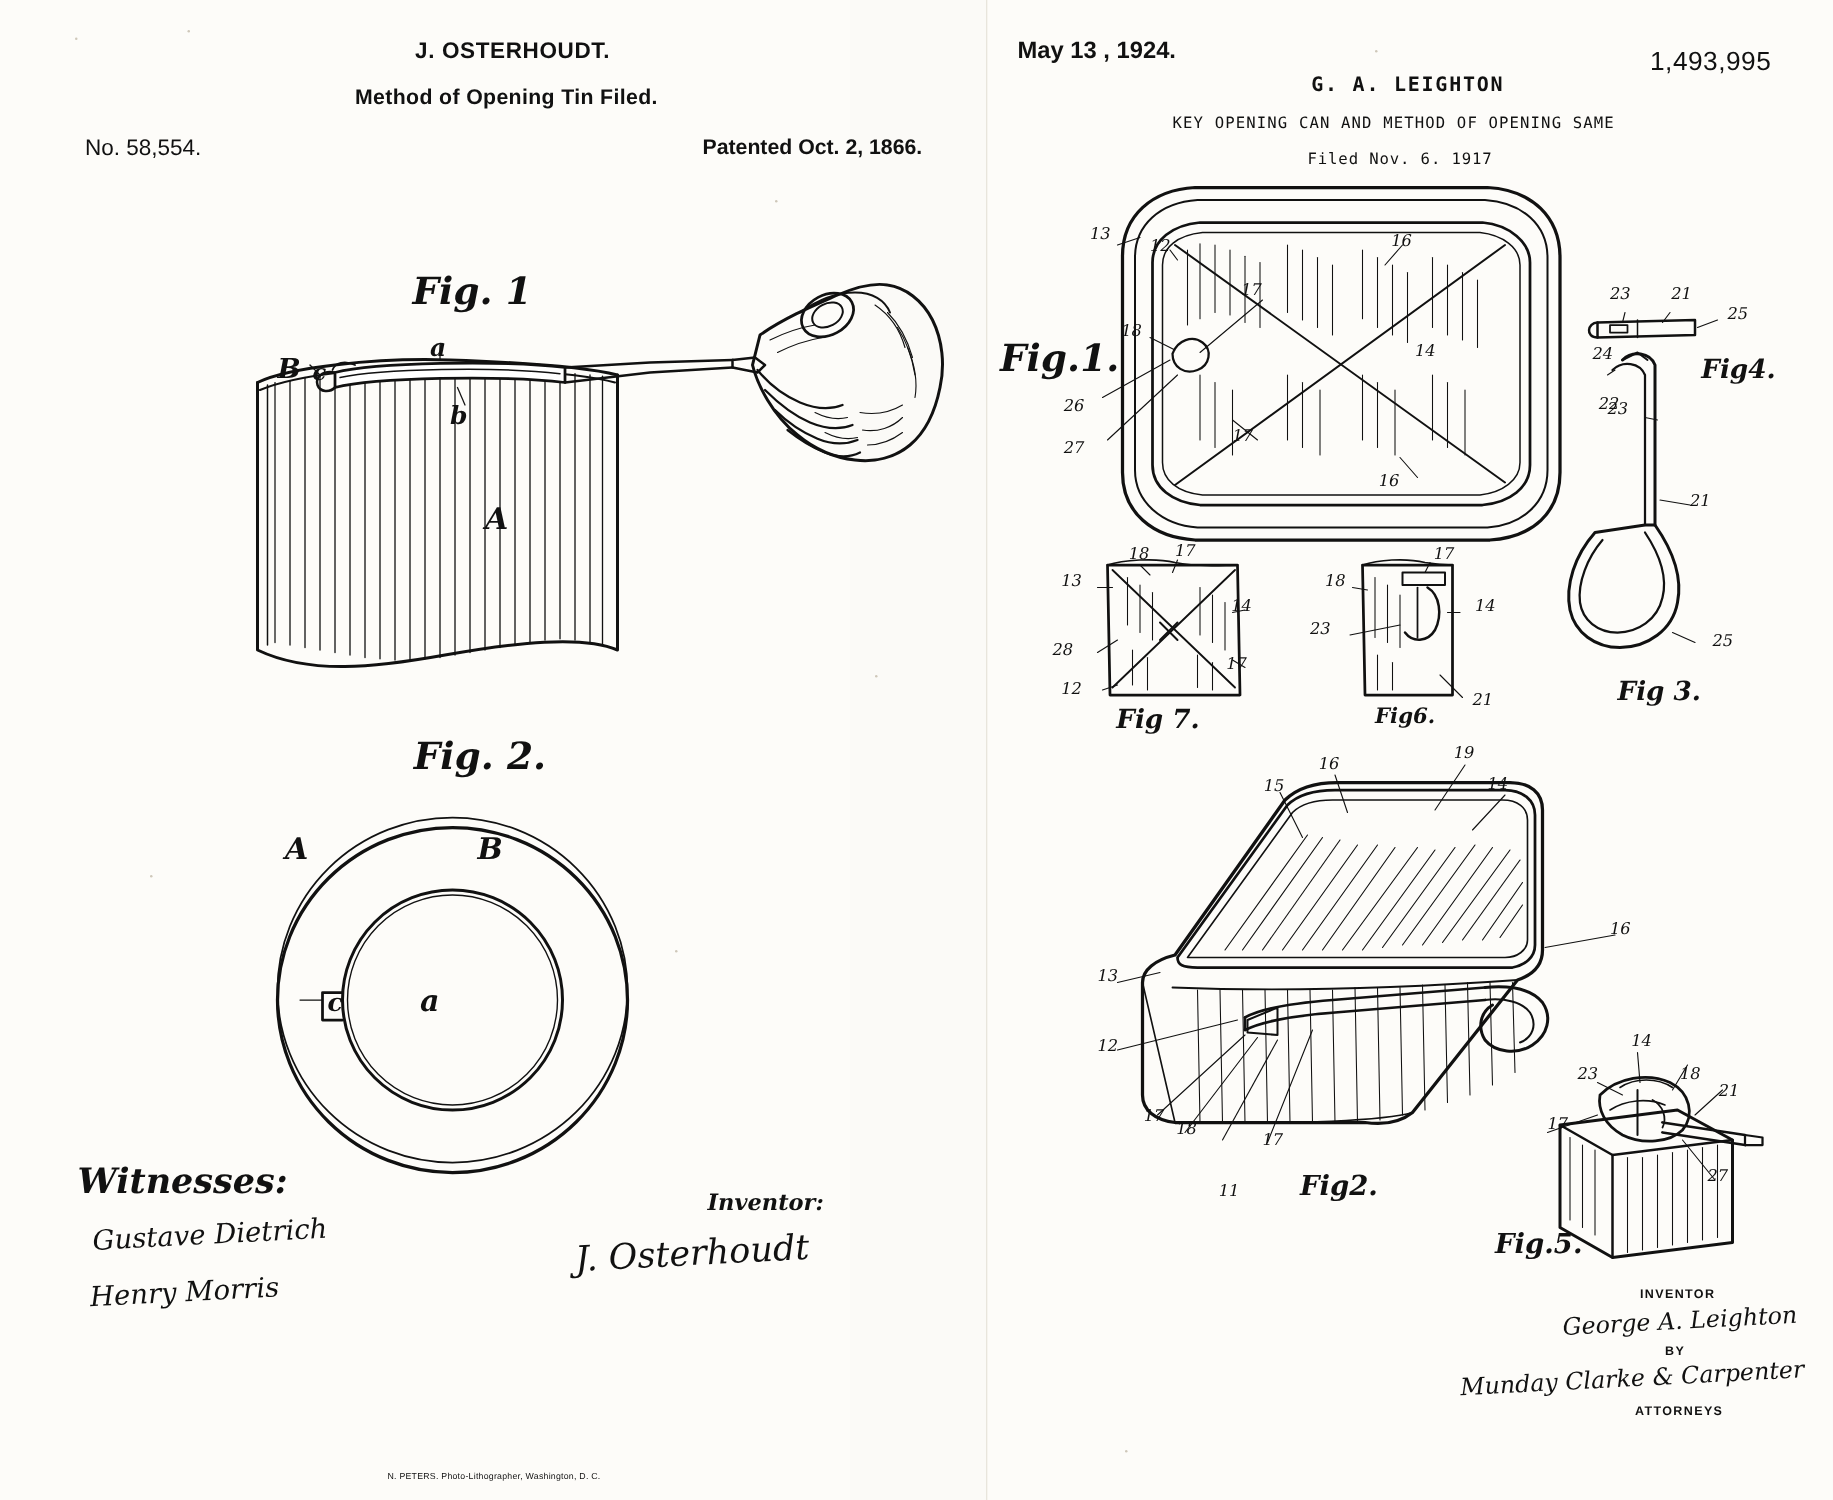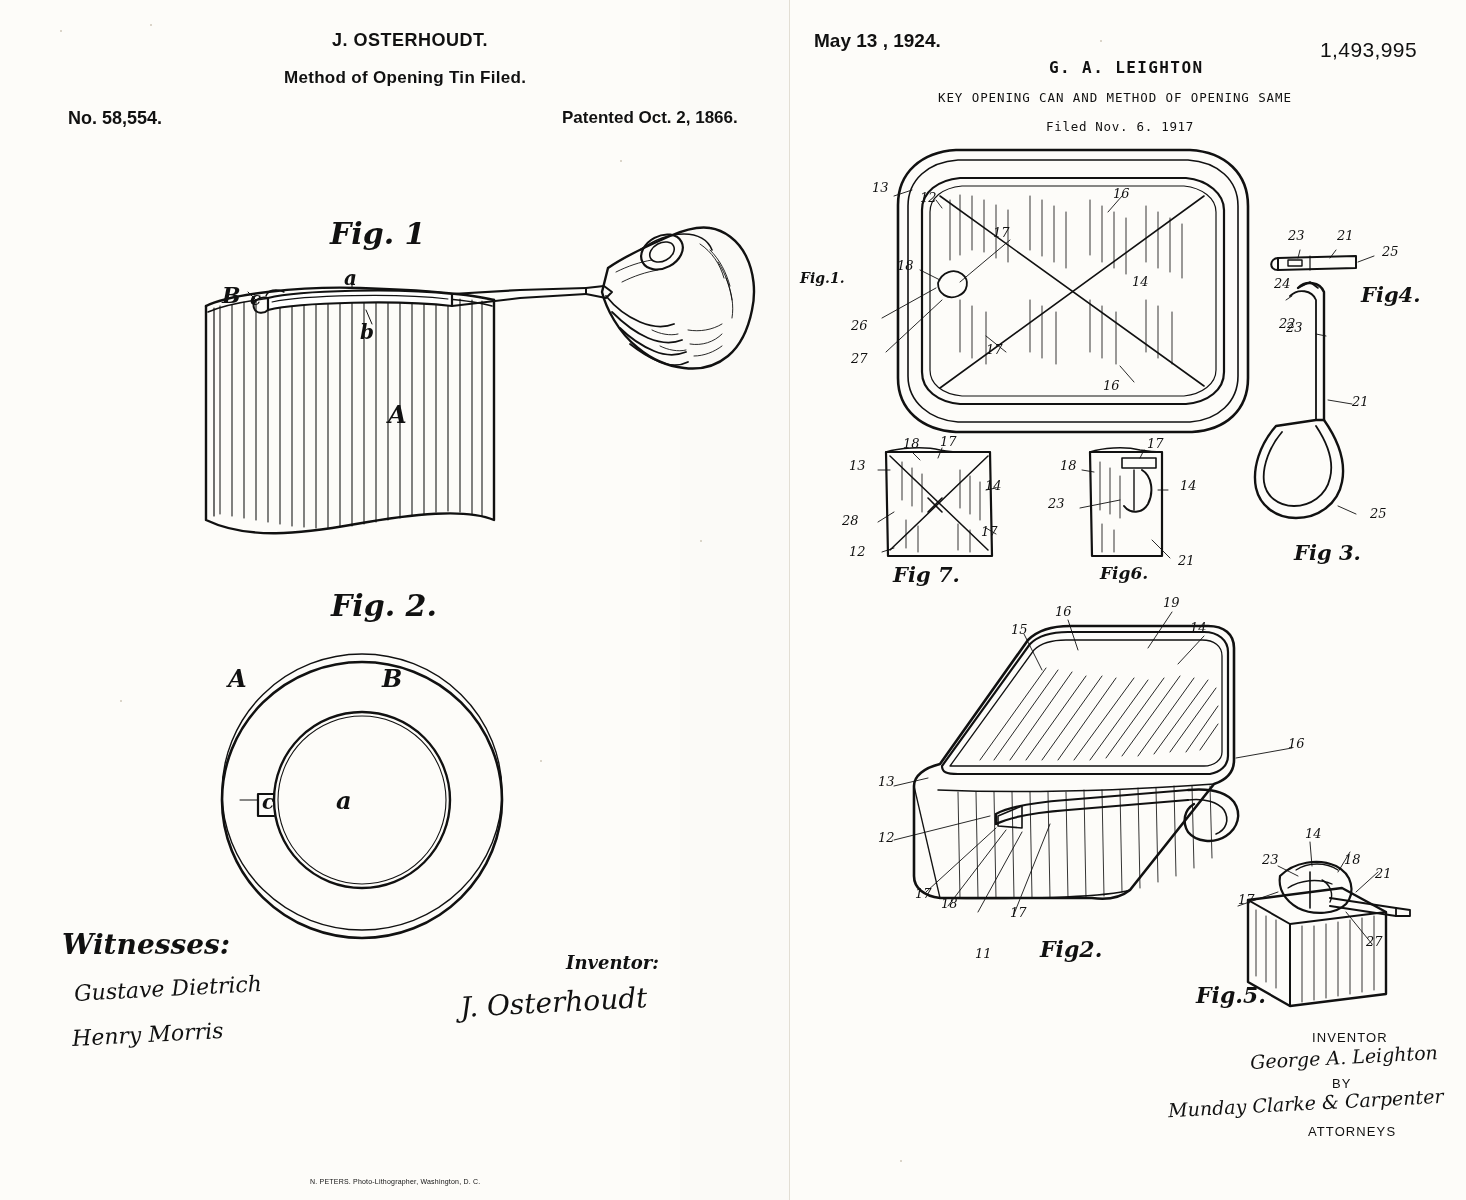--- a/index.html
+++ b/index.html
@@ -52,7 +52,7 @@
   }
   #hdr-number-left {
     left: 68px; top: 108px;
-    font-size: 18px; font-weight: bold;
+    font-size: 18px; font-weight: normal;
   }
   #hdr-date-left {
     left: 562px; top: 108px;

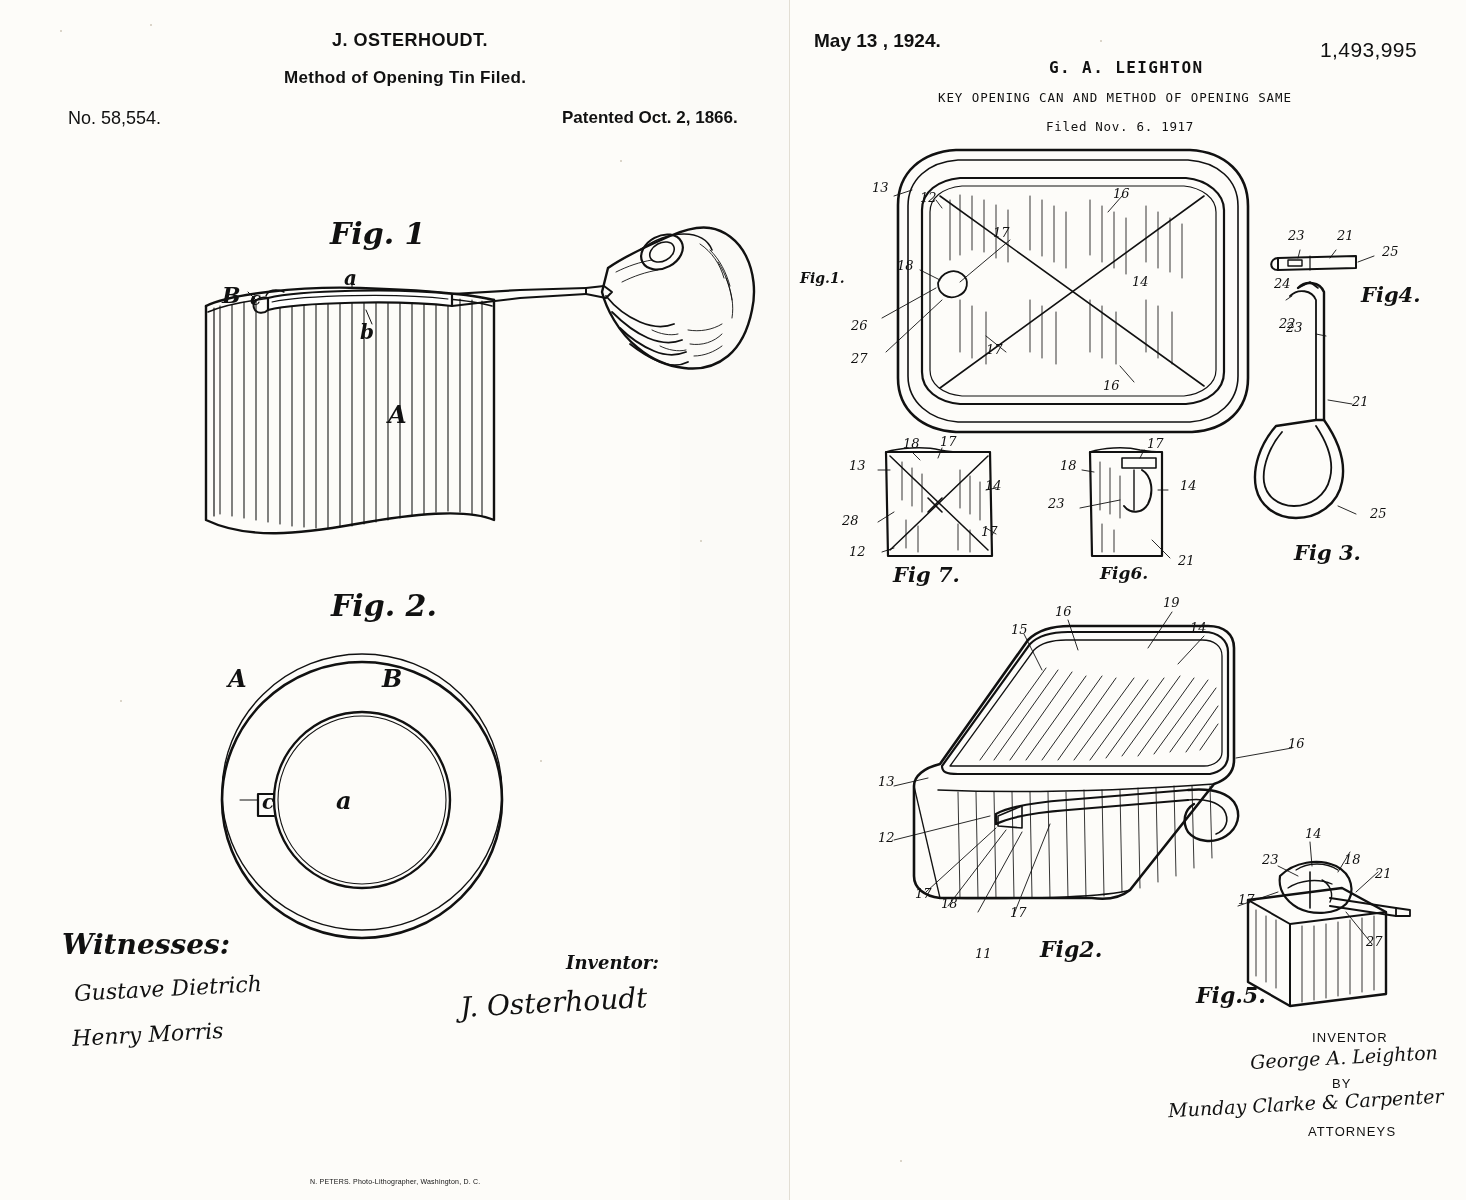--- a/index.html
+++ b/index.html
@@ -518,7 +518,7 @@
     </g>
   </svg>
 
-  <div class="figlabel" style="left:800px; top:270px; font-size:14px;">Fig.1.</div>
+  <div class="figlabel" style="left:800px; top:270px; font-size:30px;">Fig.1.</div>
   <div class="ref" style="left:872px; top:180px;">13</div>
   <div class="ref" style="left:920px; top:190px;">12</div>
   <div class="ref" style="left:1113px; top:186px;">16</div>

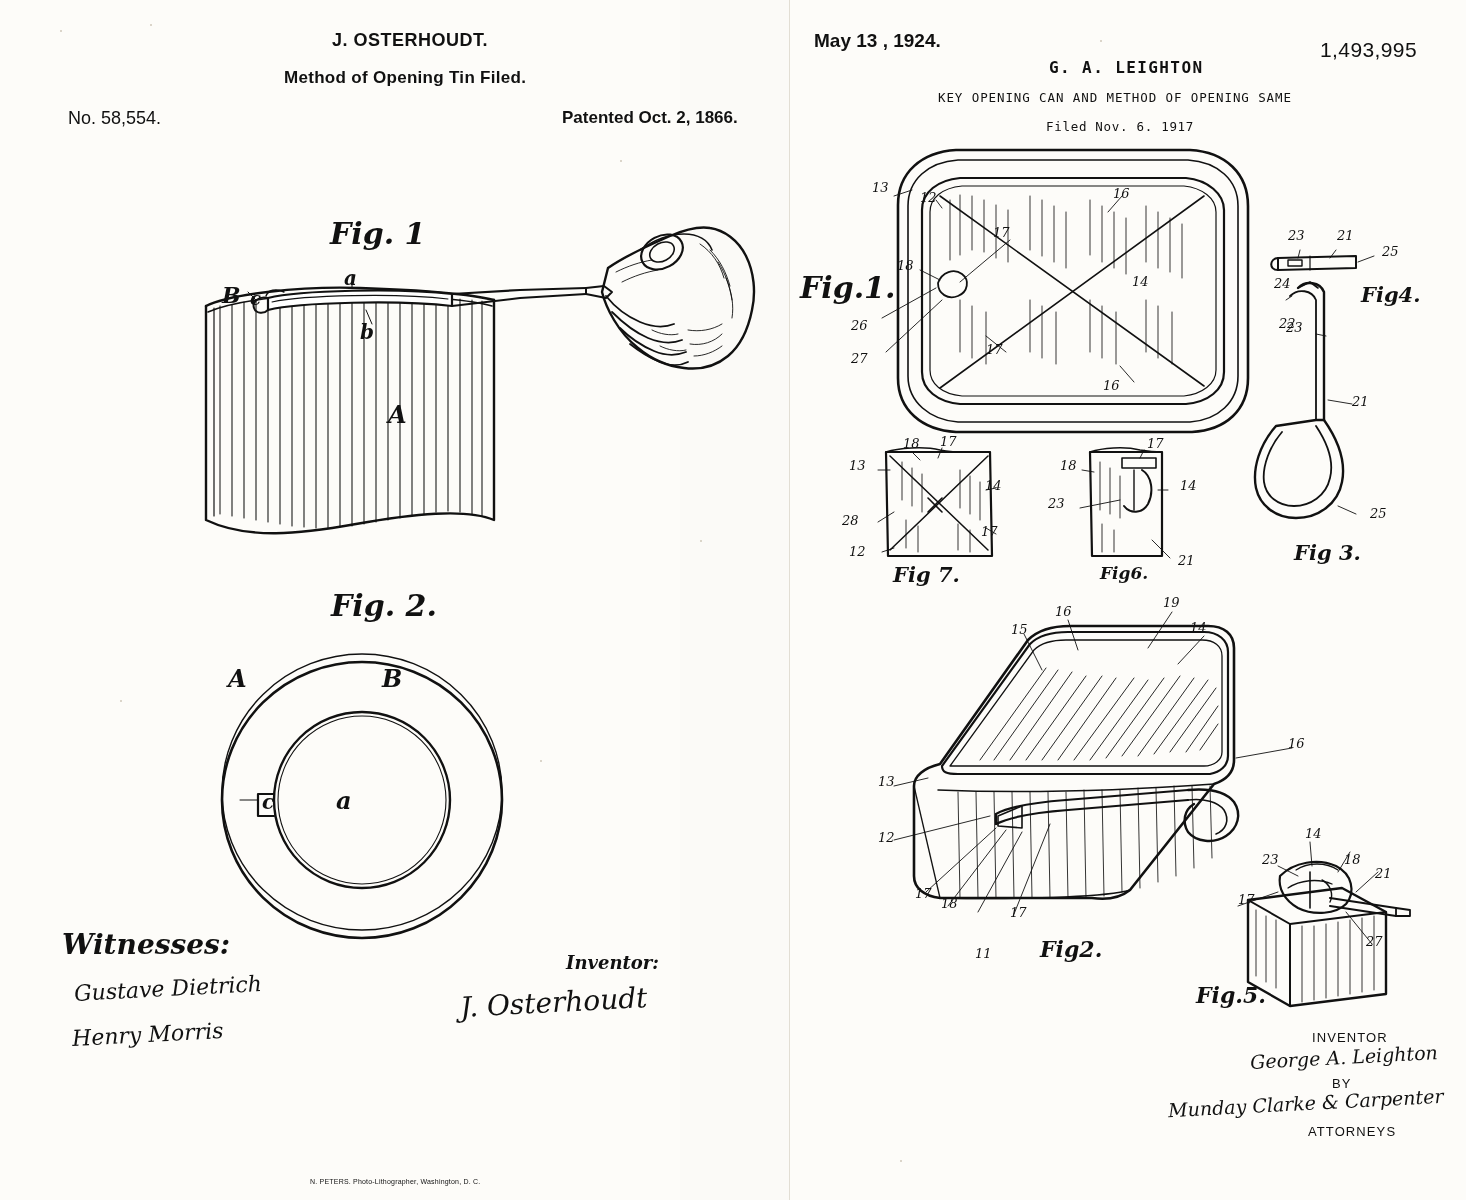--- a/index.html
+++ b/index.html
@@ -121,8 +121,8 @@
   }
   .caps-small {
     position: absolute;
-    font-size: 13px;
-    font-weight: normal;
+    font-size: 10px;
+    font-weight: bold;
     letter-spacing: 1.1px;
     white-space: nowrap;
   }

